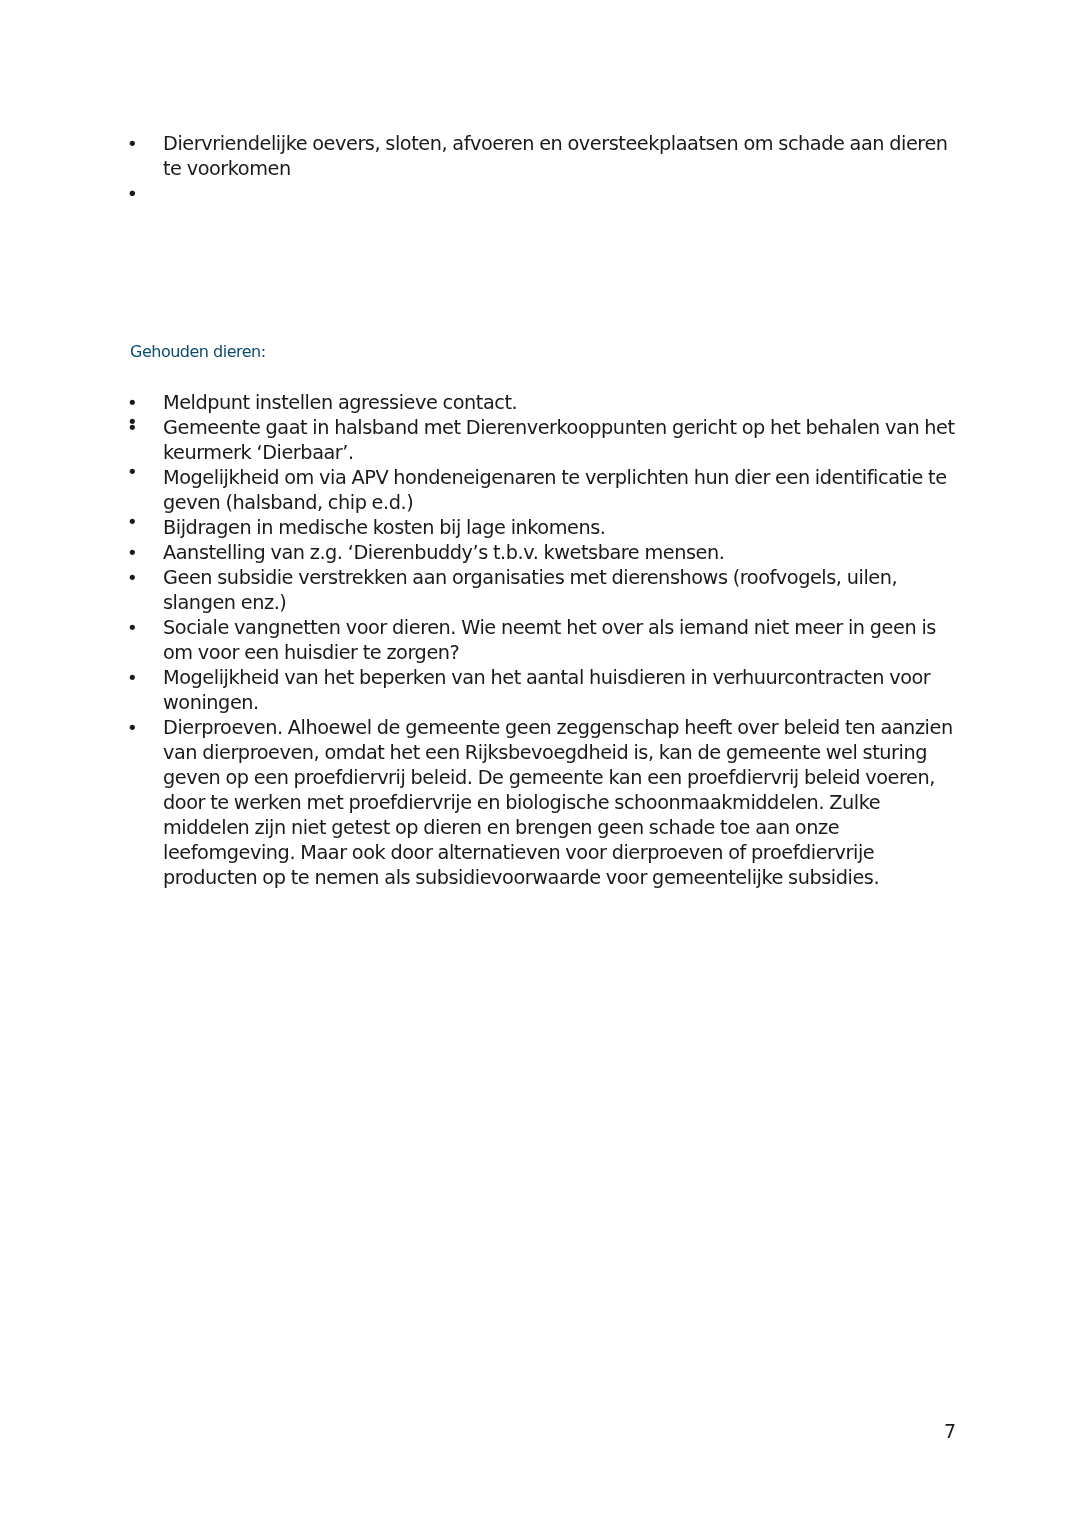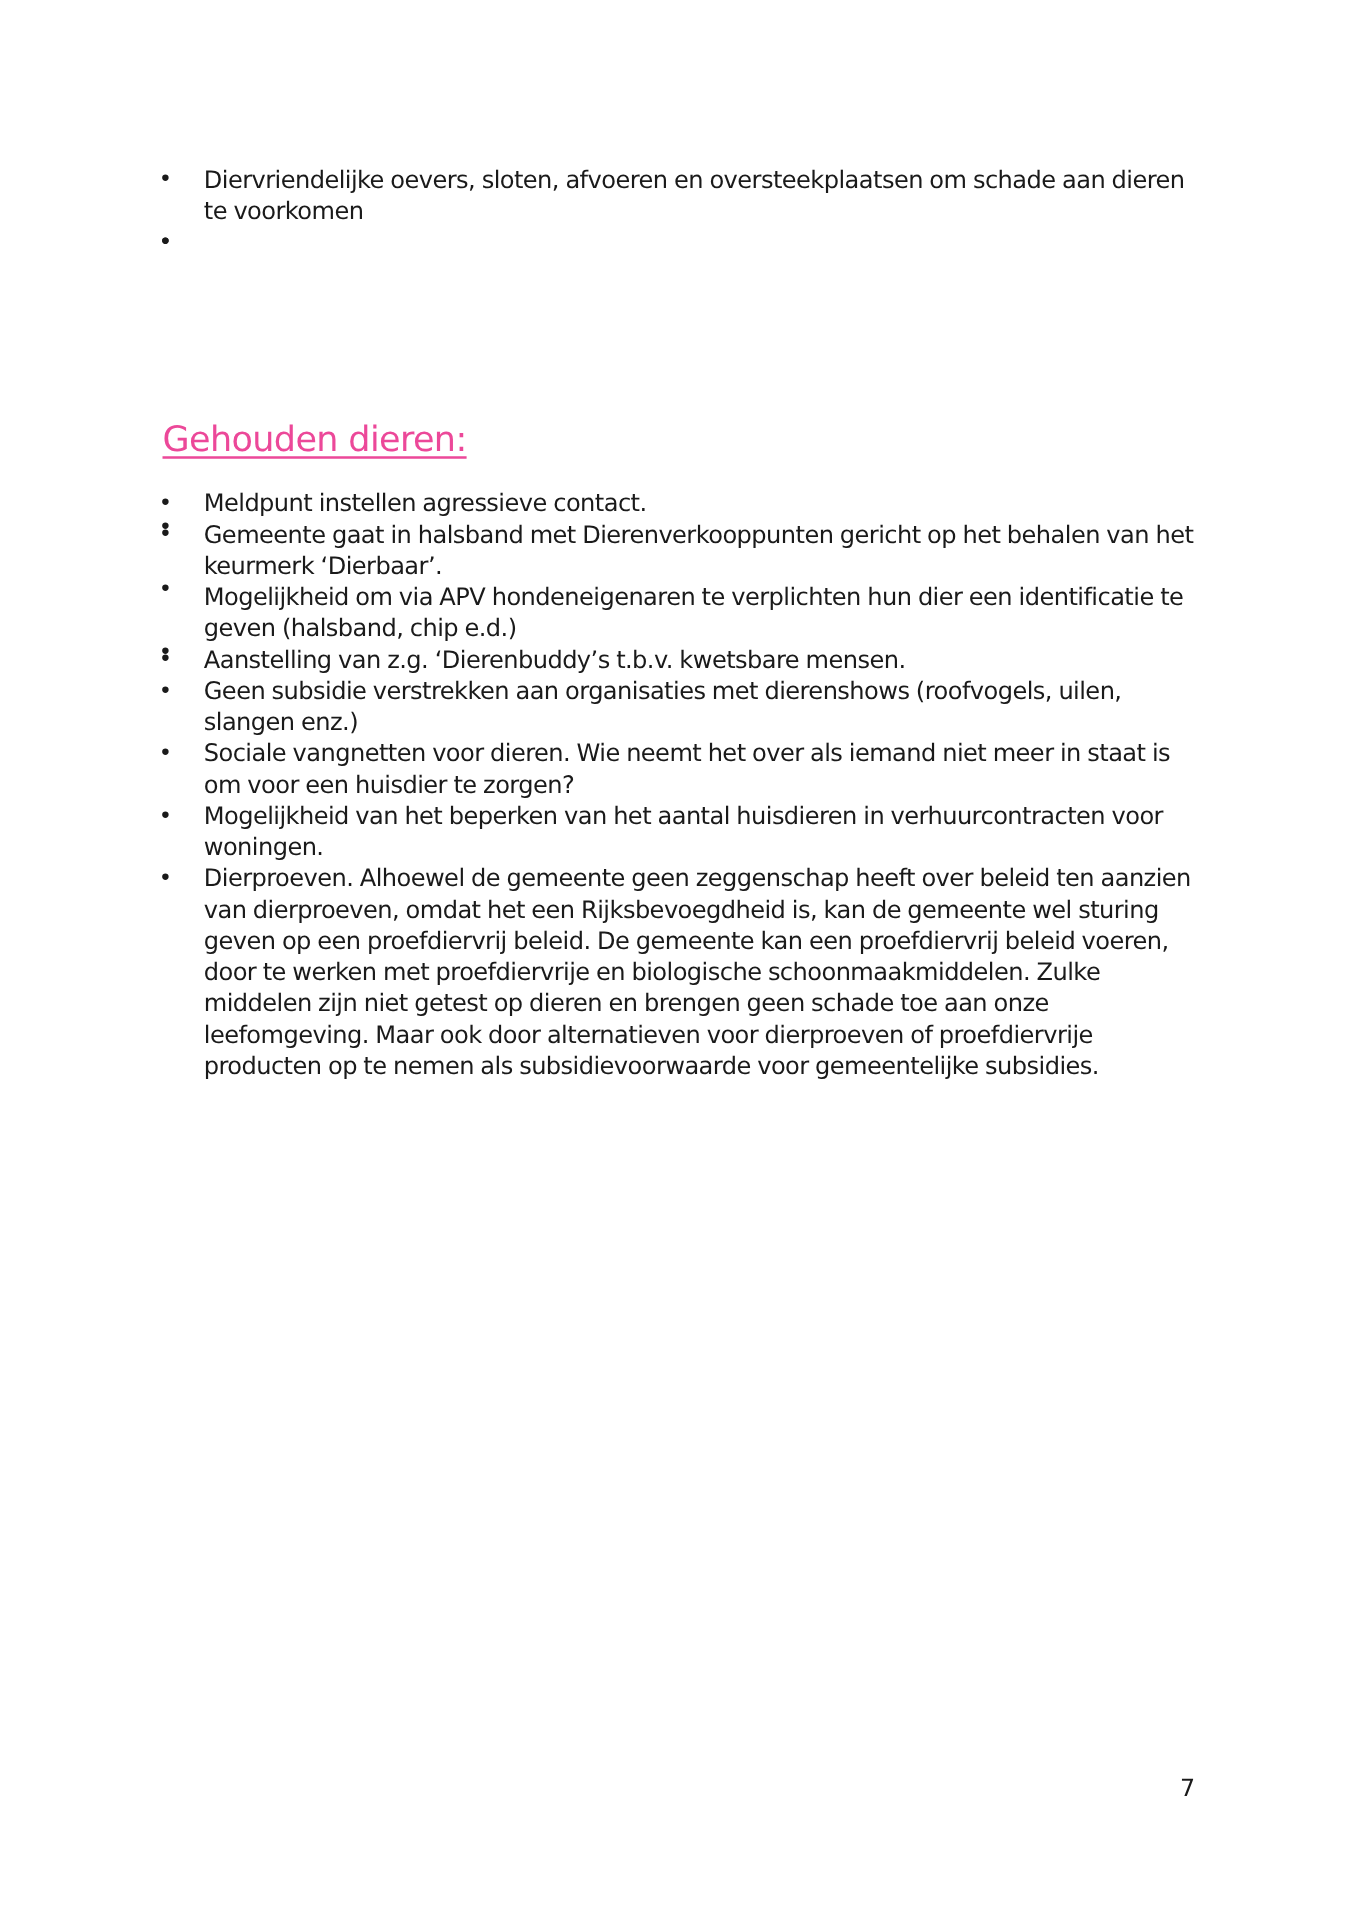--- a/index.html
+++ b/index.html
@@ -50,13 +50,12 @@
     position: absolute;
     left: 130px;
     top: 336px;
-    font-size: 28px;
+    font-size: 16px;
     line-height: 32px;
     letter-spacing: -0.5px;
-    text-decoration: underline;
     text-decoration-thickness: 1.5px;
     text-underline-offset: 4px;
-    color: #ec4899;
+    color: #0c4a6e;
   }
   .page-number {
     position: absolute;

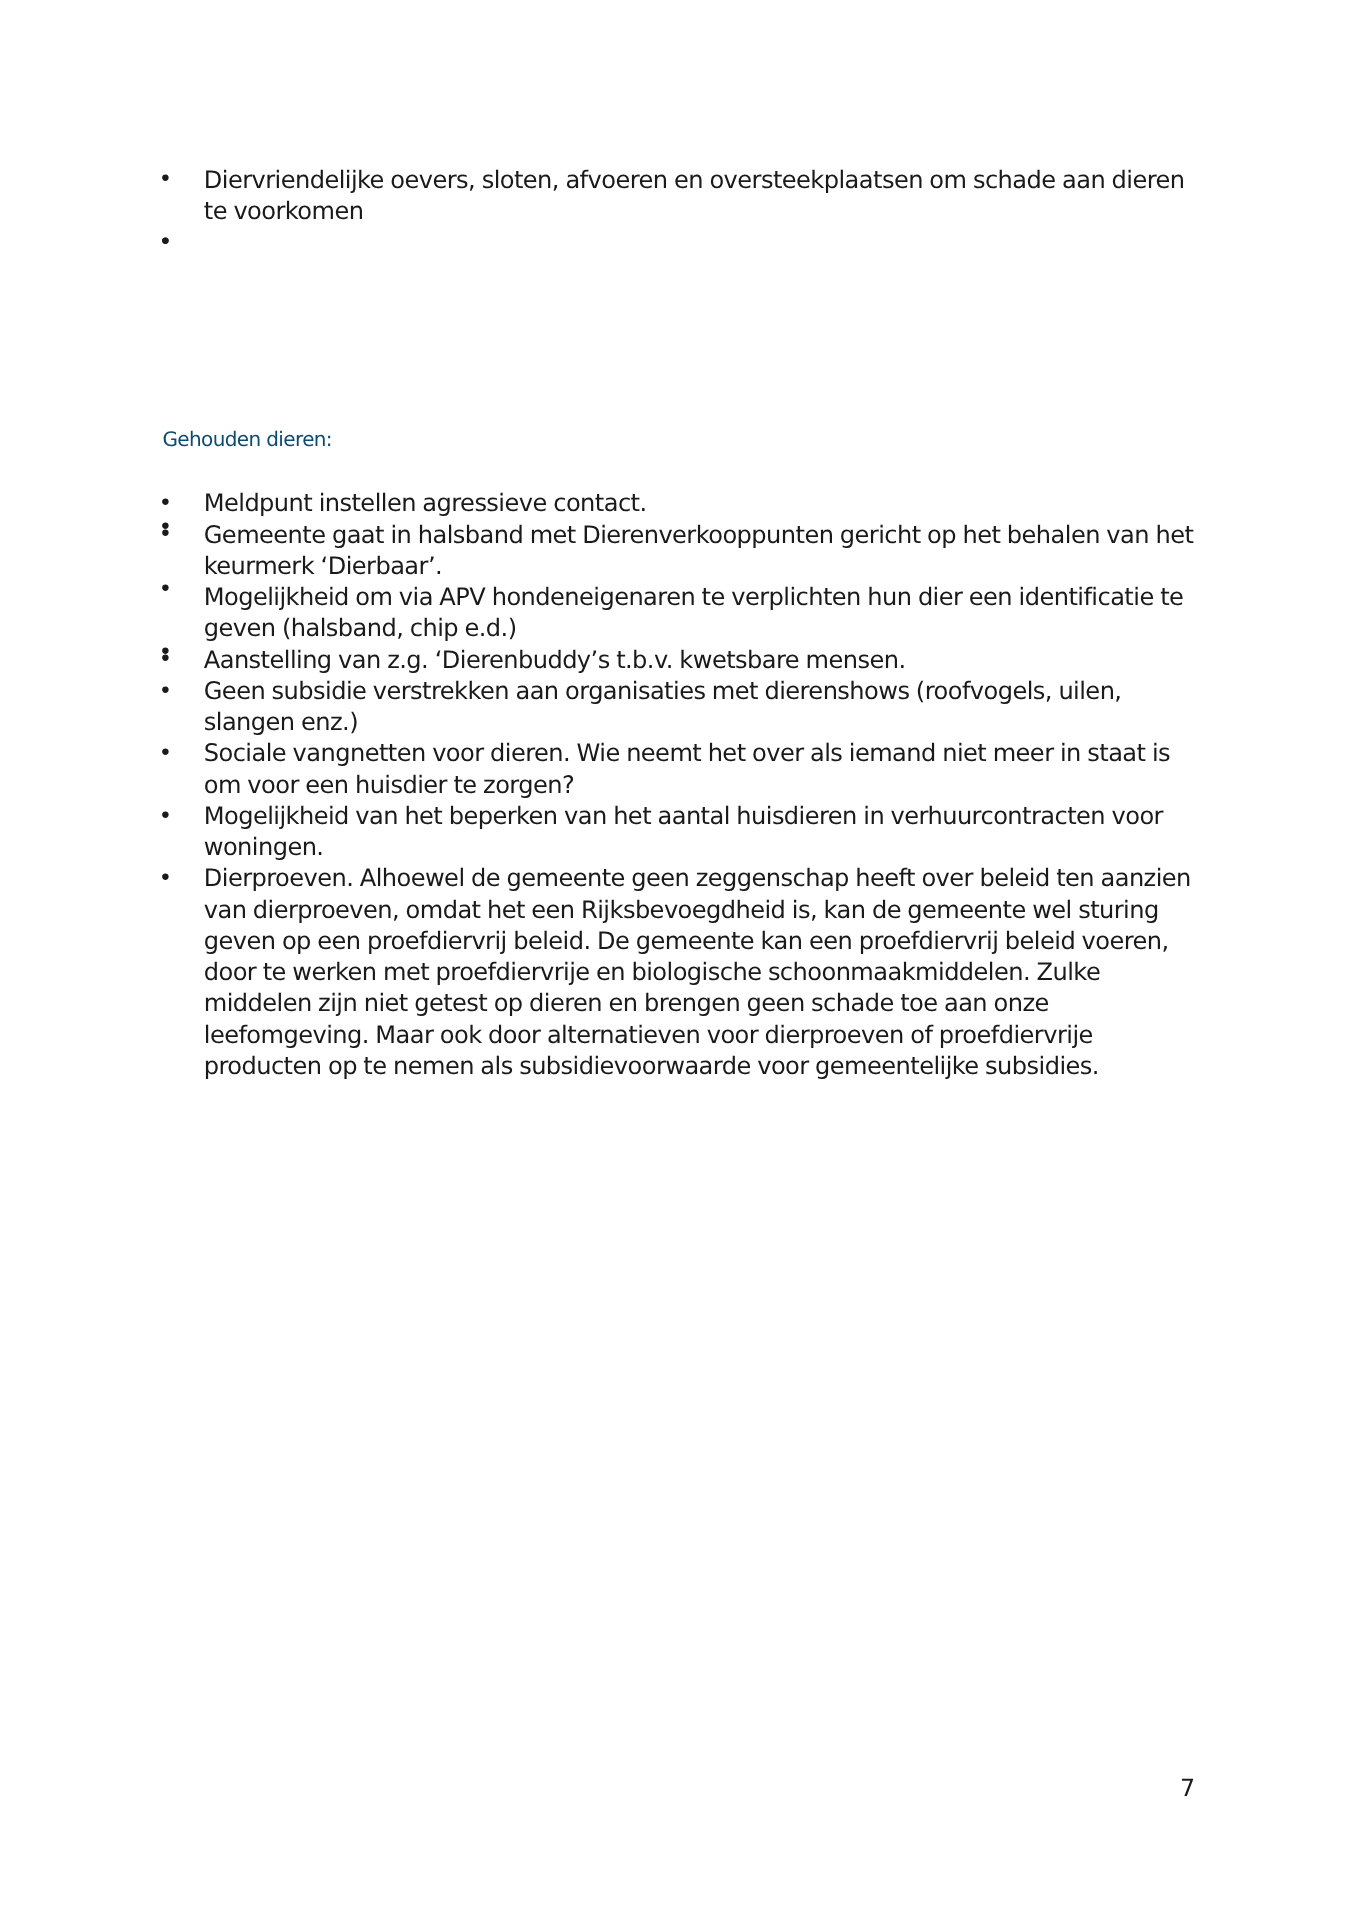--- a/index.html
+++ b/index.html
@@ -83,7 +83,7 @@
     <li><span class="dot">•</span></li>
     <li><span class="dot raised">•</span><span>Gemeente gaat in halsband met Dierenverkooppunten gericht op het behalen van het keurmerk ‘Dierbaar’.</span></li>
     <li><span class="dot raised">•</span><span>Mogelijkheid om via APV hondeneigenaren te verplichten hun dier een identificatie te geven (halsband, chip e.d.)</span></li>
-    <li><span class="dot raised">•</span></li>
+    <li><span class="dot raised">•</span><span>Bijdragen in medische kosten bij lage inkomens.</span></li>
     <li><span class="dot">•</span><span>Aanstelling van z.g. ‘Dierenbuddy’s t.b.v. kwetsbare mensen.</span></li>
     <li><span class="dot">•</span><span>Geen subsidie verstrekken aan organisaties met dierenshows (roofvogels, uilen, slangen enz.)</span></li>
     <li><span class="dot">•</span><span>Sociale vangnetten voor dieren. Wie neemt het over als iemand niet meer in staat is om voor een huisdier te zorgen?</span></li>

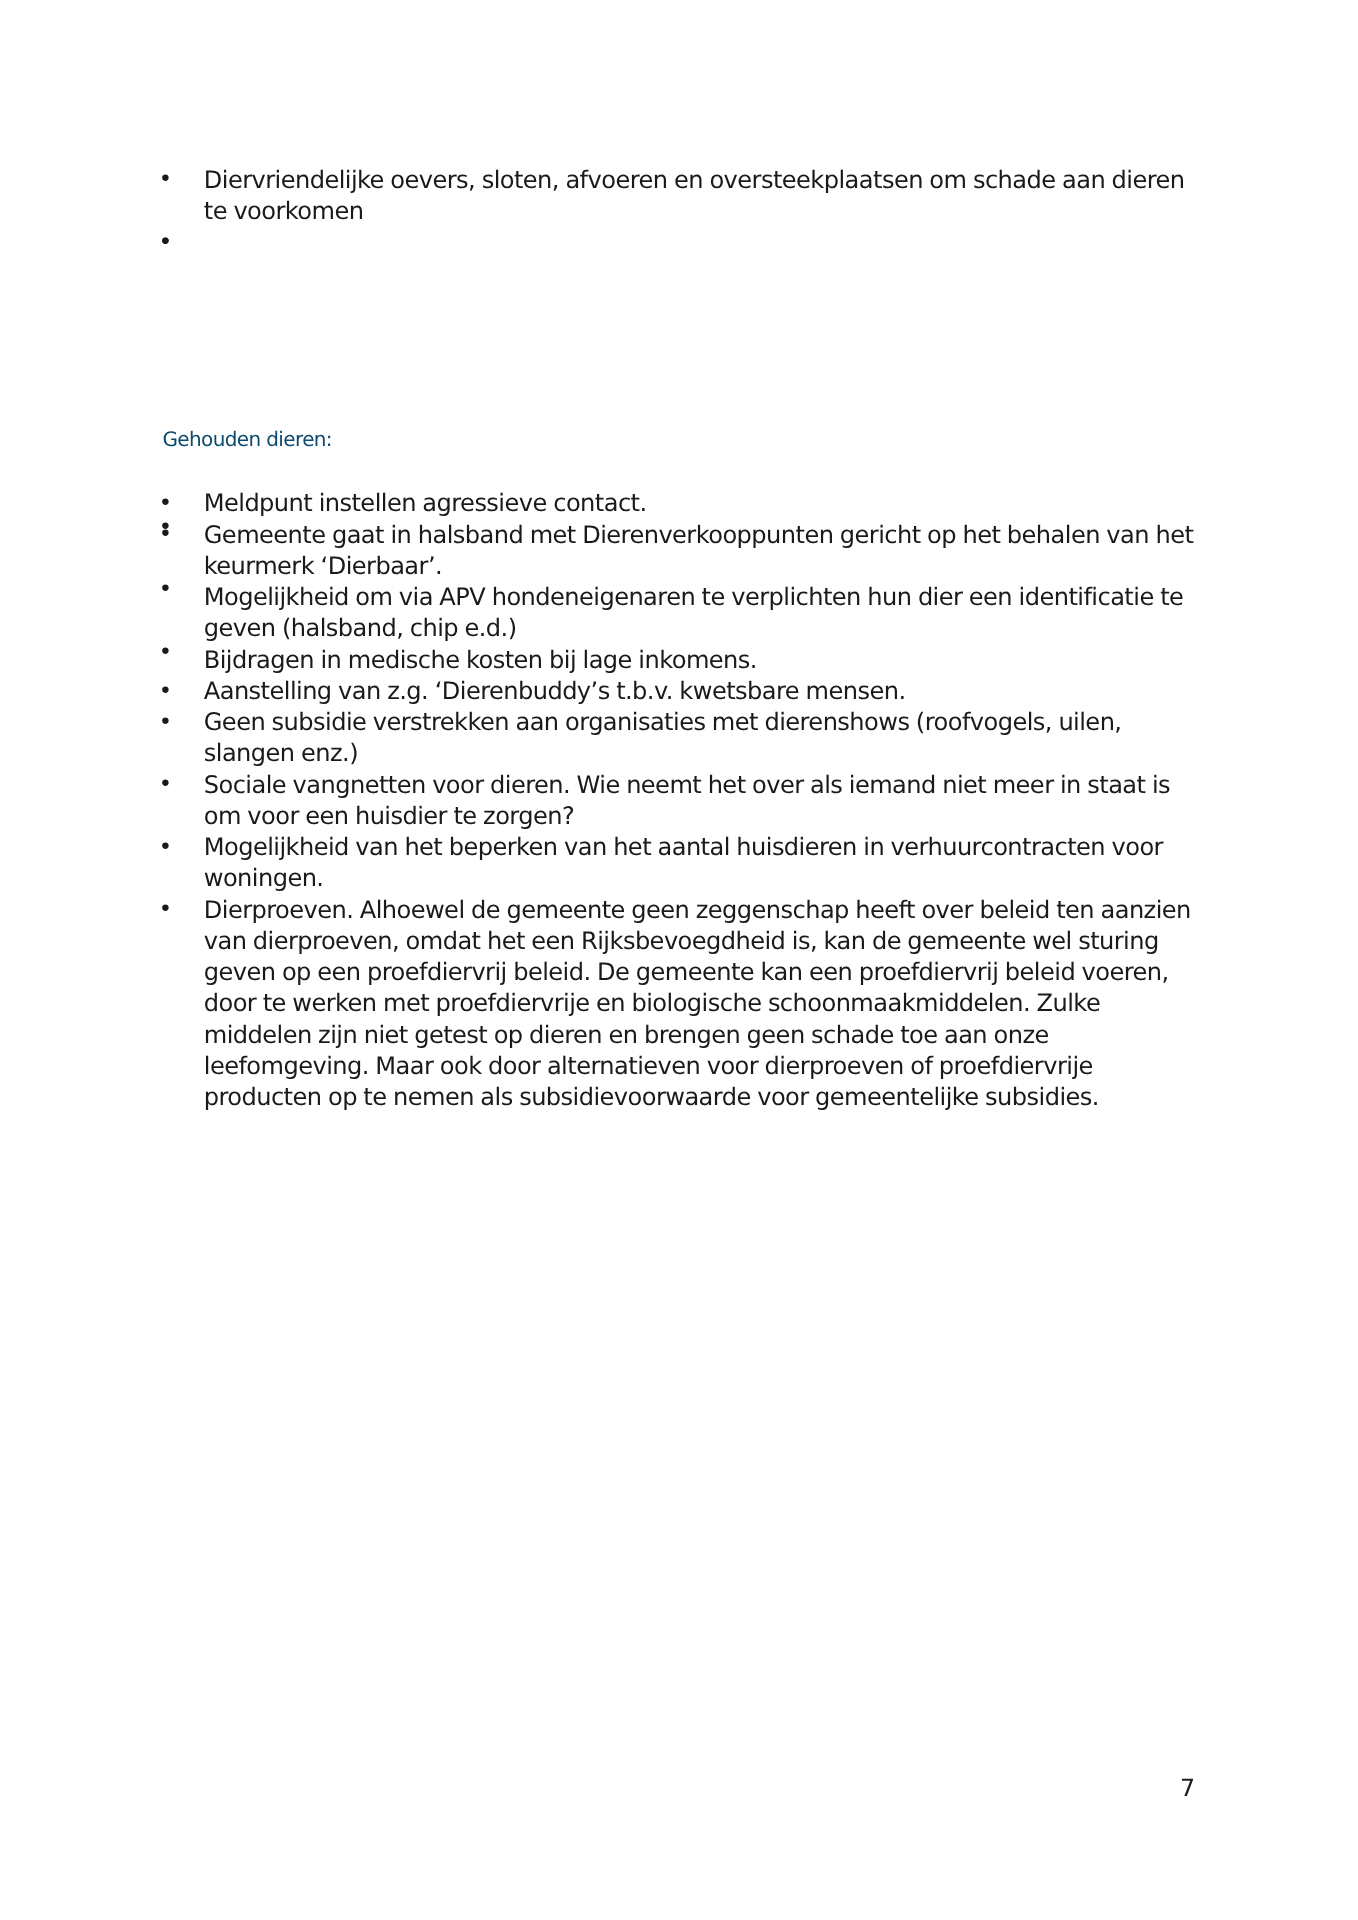--- a/index.html
+++ b/index.html
@@ -86,7 +86,7 @@
     <li><span class="dot raised">•</span><span>Bijdragen in medische kosten bij lage inkomens.</span></li>
     <li><span class="dot">•</span><span>Aanstelling van z.g. ‘Dierenbuddy’s t.b.v. kwetsbare mensen.</span></li>
     <li><span class="dot">•</span><span>Geen subsidie verstrekken aan organisaties met dierenshows (roofvogels, uilen, slangen enz.)</span></li>
-    <li><span class="dot">•</span><span>Sociale vangnetten voor dieren. Wie neemt het over als iemand niet meer in staat is om voor een huisdier te zorgen?</span></li>
+    <li><span class="dot">•</span><span>Sociale vangnetten voor dieren. Wie neemt het over als iemand niet meer in geen is om voor een huisdier te zorgen?</span></li>
     <li><span class="dot">•</span><span>Mogelijkheid van het beperken van het aantal huisdieren in verhuurcontracten voor woningen.</span></li>
     <li><span class="dot">•</span><span>Dierproeven. Alhoewel de gemeente geen zeggenschap heeft over beleid ten aanzien van dierproeven, omdat het een Rijksbevoegdheid is, kan de gemeente wel sturing geven op een proefdiervrij beleid. De gemeente kan een proefdiervrij beleid voeren, door te werken met proefdiervrije en biologische schoonmaakmiddelen. Zulke middelen zijn niet getest op dieren en brengen geen schade toe aan onze leefomgeving. Maar ook door alternatieven voor dierproeven of proefdiervrije producten op te nemen als subsidievoorwaarde voor gemeentelijke subsidies.</span></li>
   </ul>

